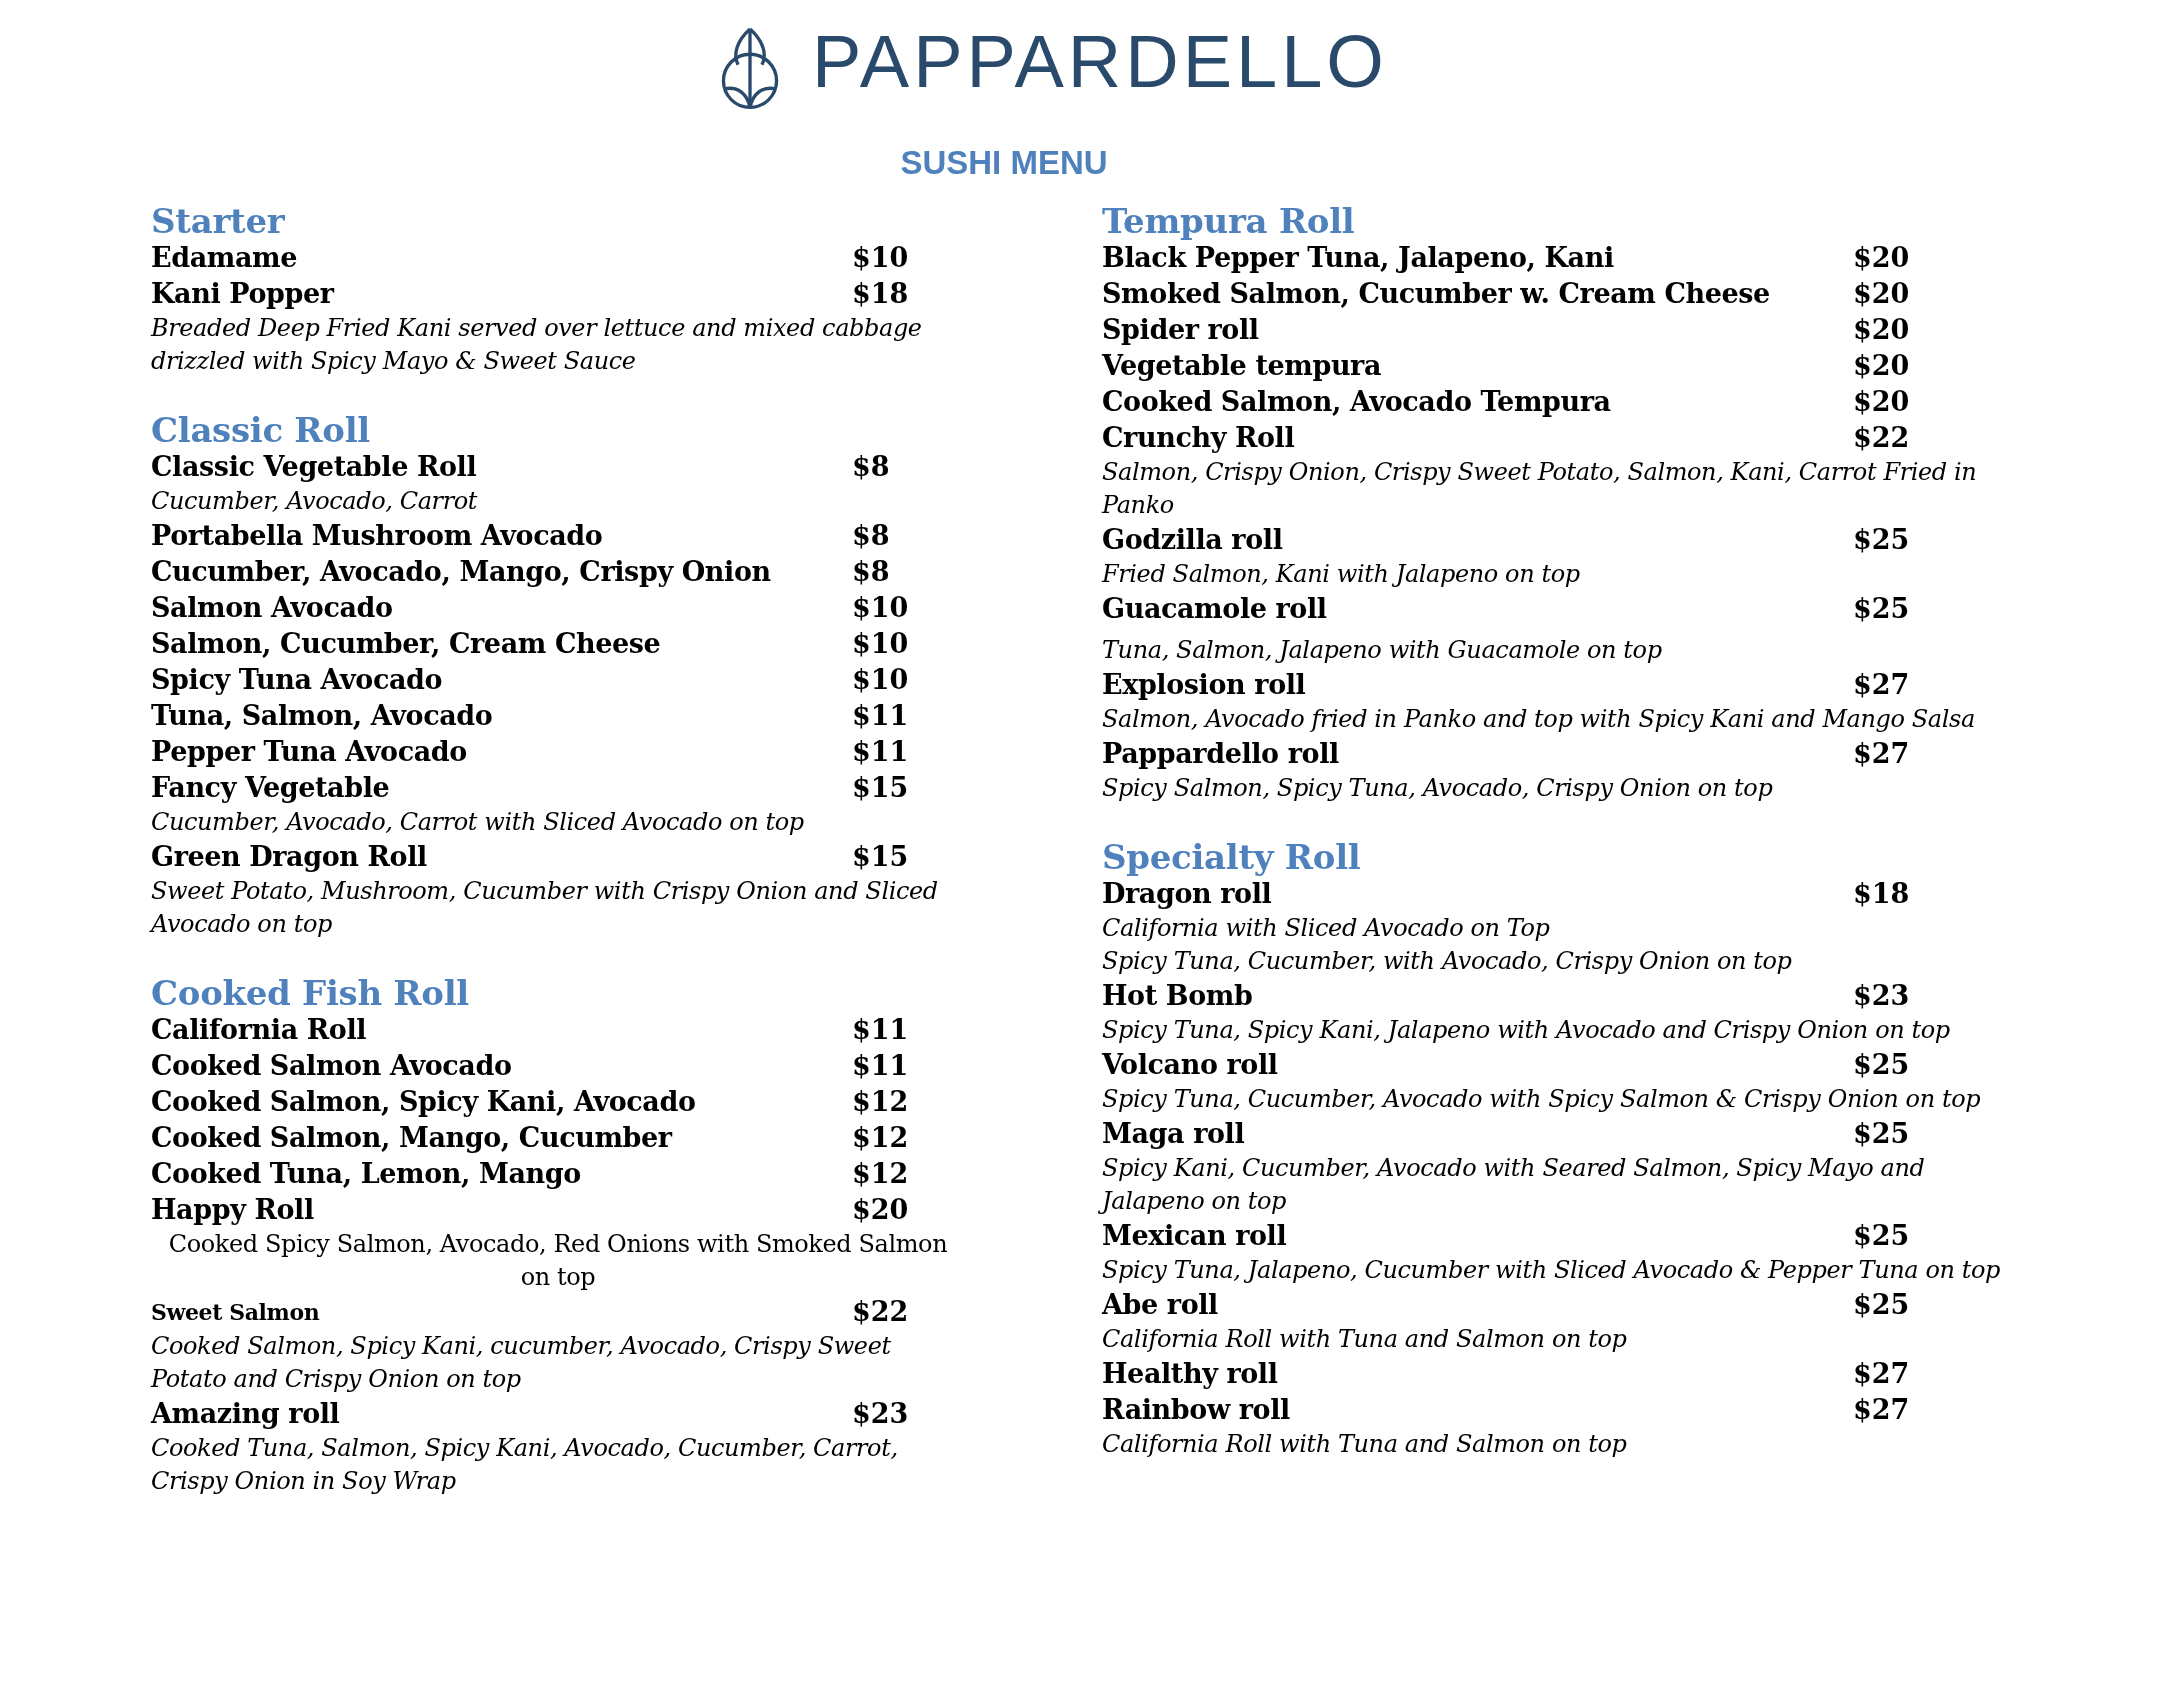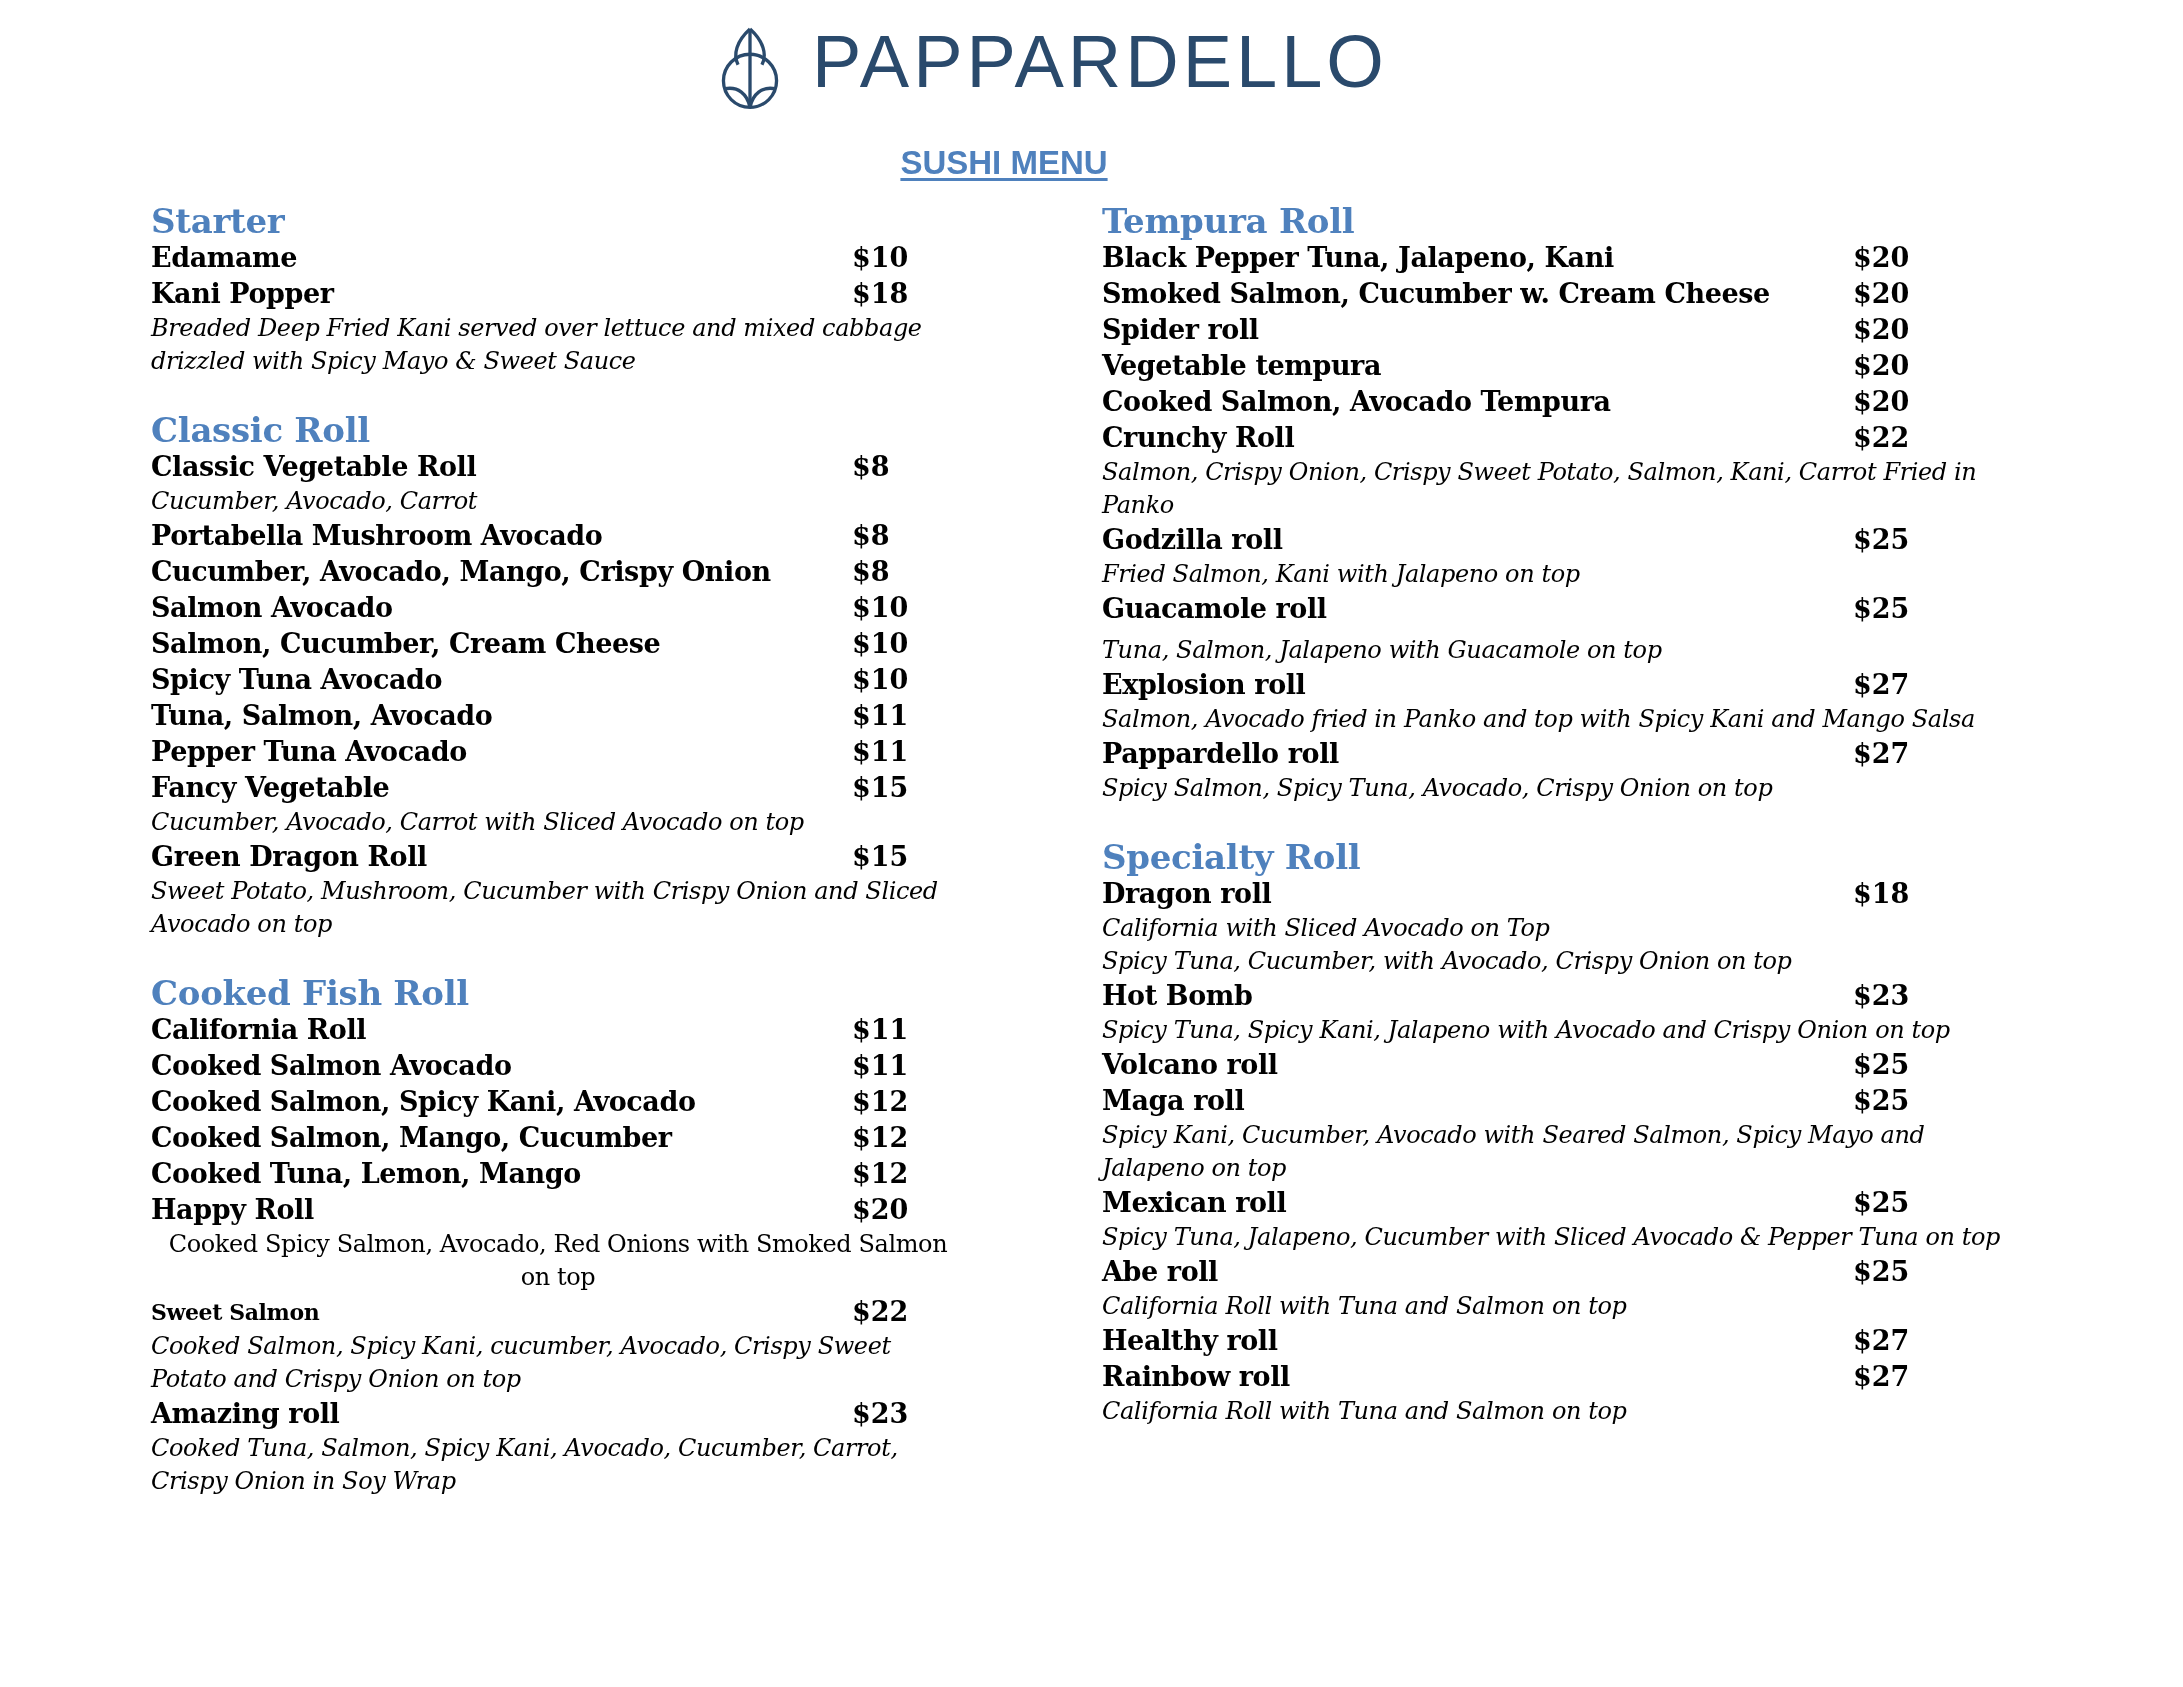--- a/index.html
+++ b/index.html
@@ -11,7 +11,7 @@
                letter-spacing: 4px; color: #2a4a6c; margin-left: 30px; line-height: 1; transform: scaleX(1.0); }
   .title { position: absolute; left: 0; width: 2008px; top: 144px; text-align: center;
            font-family: "Liberation Sans", sans-serif; font-weight: 700; font-size: 33px;
-           color: #4f81bd; text-decoration: underline; text-underline-offset: 4px; text-decoration-thickness: 2.6px; }
+           color: #4f81bd; text-underline-offset: 4px; text-decoration-thickness: 2.6px; }
   .col { position: absolute; top: 202px; }
   .col.left { left: 151px; width: 814px; }
   .col.right { left: 1102px; width: 992px; }

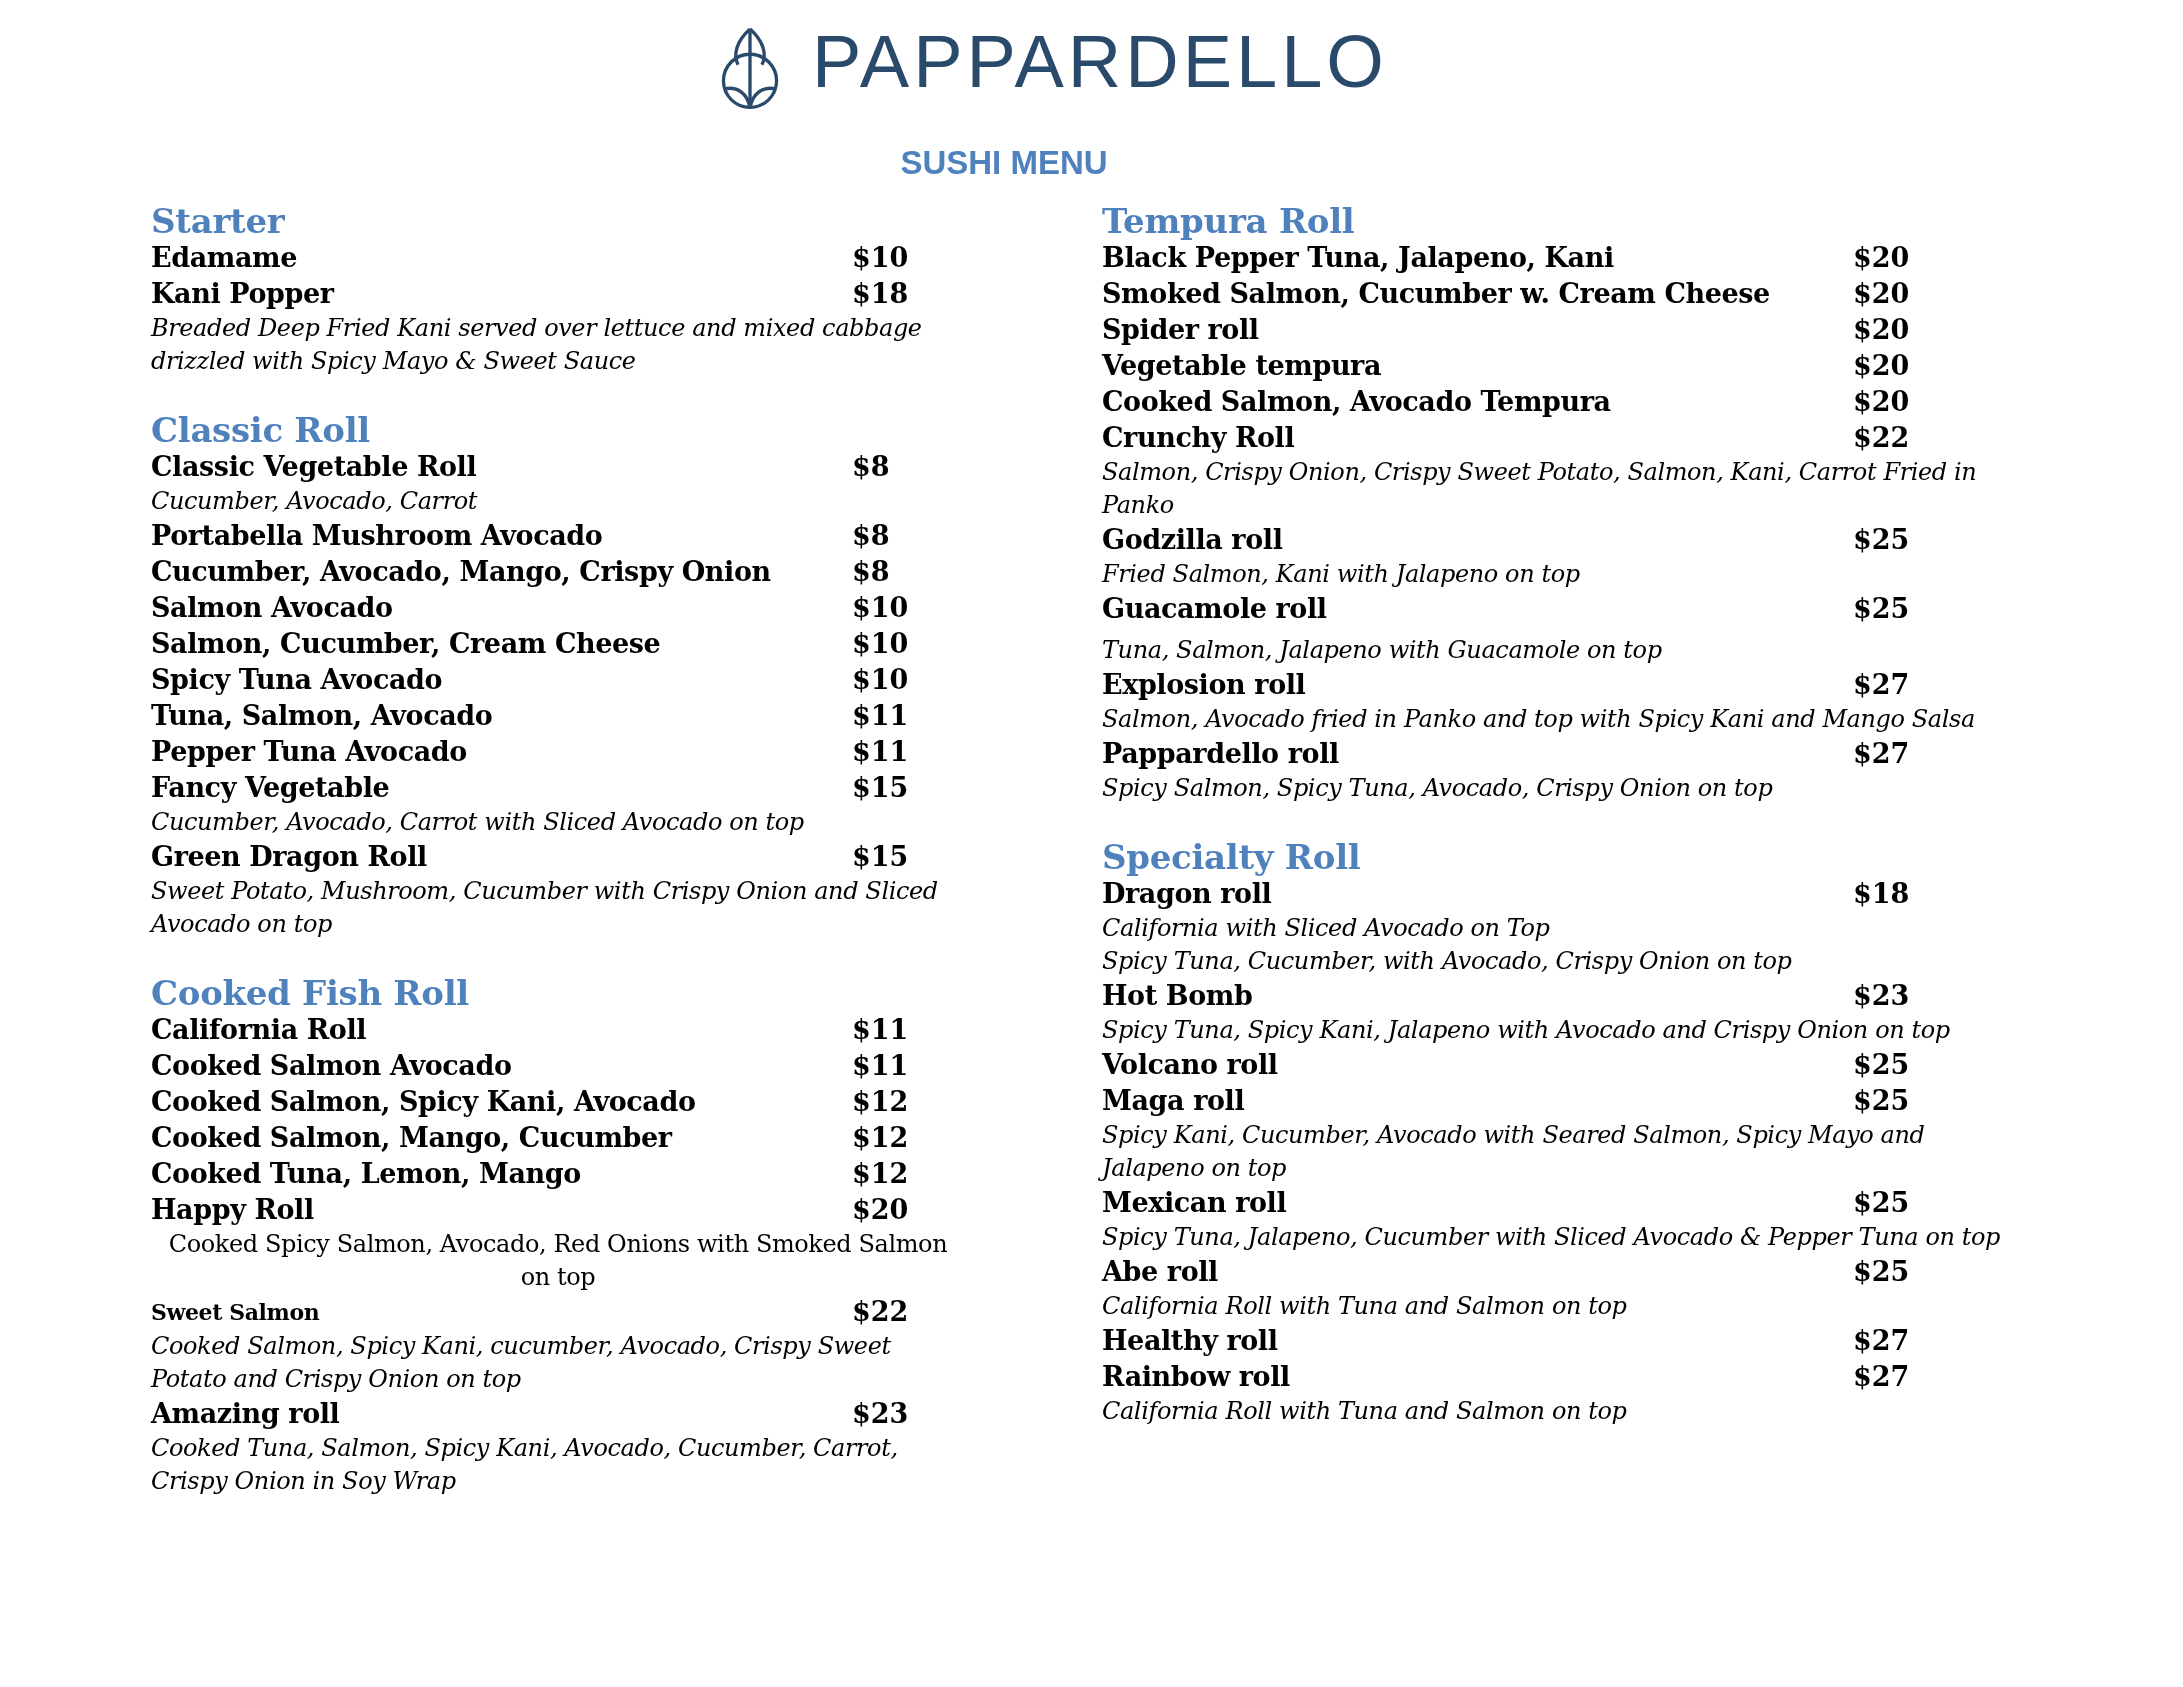--- a/index.html
+++ b/index.html
@@ -217,6 +217,7 @@
       <span class="item-name">Volcano roll</span>
       <span class="item-price">$25</span>
     </div>
+    <div class="desc">Spicy Tuna, Cucumber, Avocado with Spicy Salmon &amp; Crispy Onion on top</div>
     <div class="item-row">
       <span class="item-name">Maga roll</span>
       <span class="item-price">$25</span>

